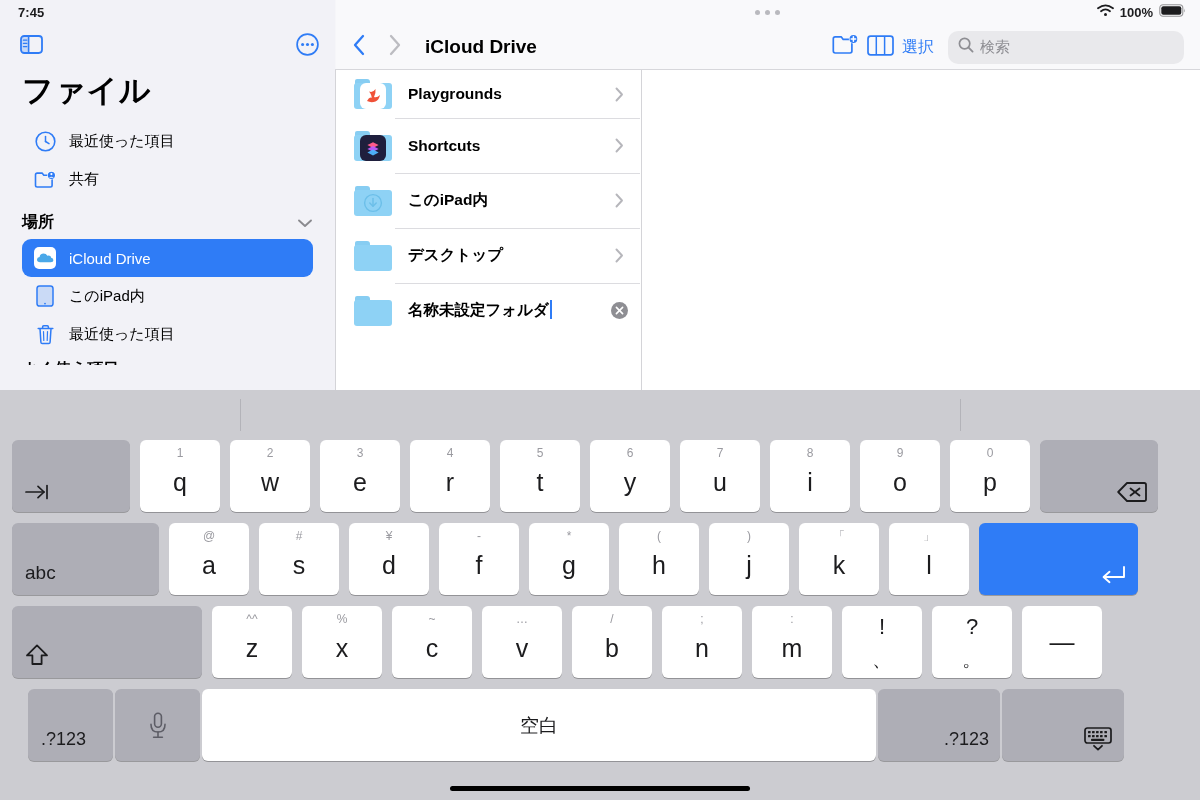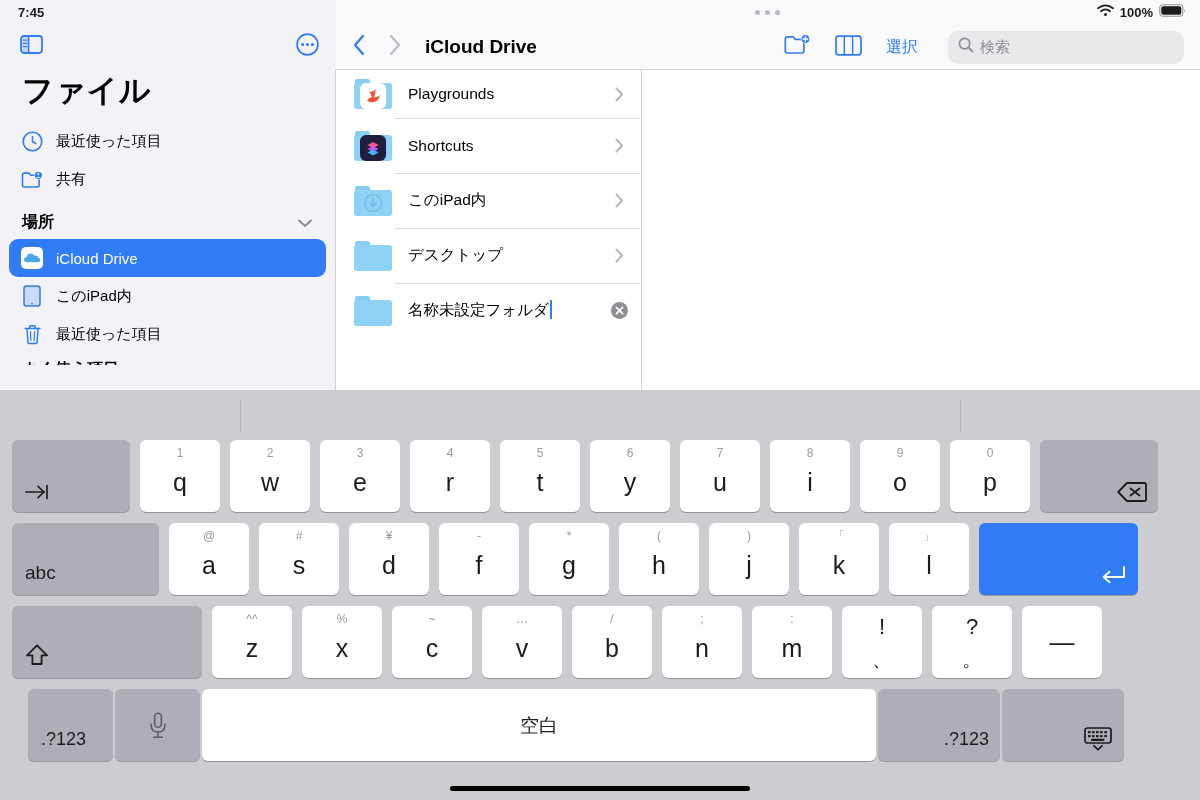--- a/index.html
+++ b/index.html
@@ -47,7 +47,7 @@
   .nav-chevs { display: flex; align-items: center; gap: 22px; }
   .nav-title { font-size: 19px; font-weight: 700; color: #000; margin-left: 24px; white-space: nowrap; }
   .nav-spacer { flex: 1; }
-  .nav-actions { display: flex; align-items: center; gap: 24px; }
+  .nav-actions { display: flex; align-items: center; gap: 8px; }
   .nav-select { font-size: 16px; color: #2f7cf6; white-space: nowrap; }
   .searchbox { width: 236px; height: 33px; border-radius: 10px; background: #e9e9ec; display: flex; align-items: center; padding: 0 10px; gap: 6px; margin-left: 6px; }
   .searchbox .ph { font-size: 15px; color: #8e8e93; }

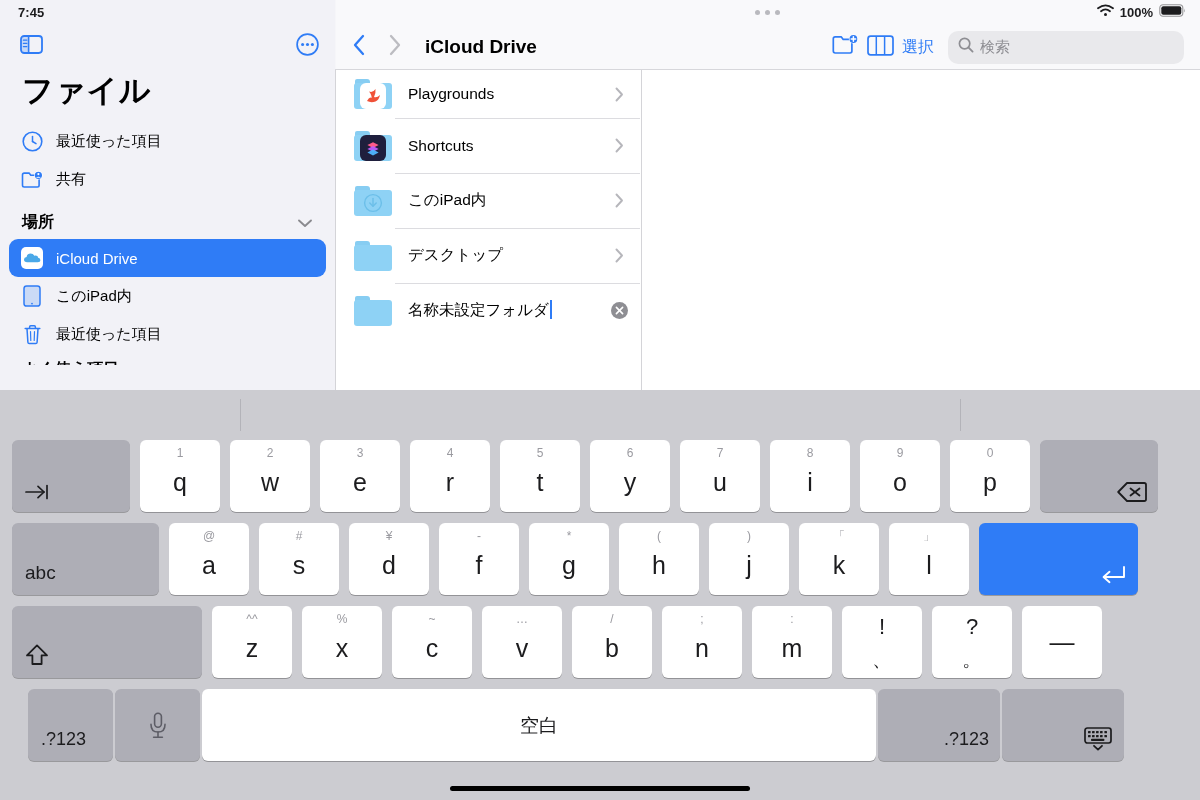--- a/index.html
+++ b/index.html
@@ -53,7 +53,7 @@
   .searchbox .ph { font-size: 15px; color: #8e8e93; }
 
   
-  .filelist { position: absolute; left: 0; top: 70px; width: 305px; bottom: 6px; overflow: hidden; }
+  .filelist { position: absolute; left: 0; top: 70px; width: 305px; bottom: 6px; overflow: hidden; font-weight: bold; }
   .frow { height: 55px; display: flex; align-items: center; padding-left: 14px; position: relative; }
   .frow .ficon { width: 46px; height: 38px; flex: 0 0 46px; display: flex; align-items: center; justify-content: center; position: relative; }
   .frow .fname { font-size: 15.5px; color: #000; flex: 1; margin-left: 12px; white-space: nowrap; }

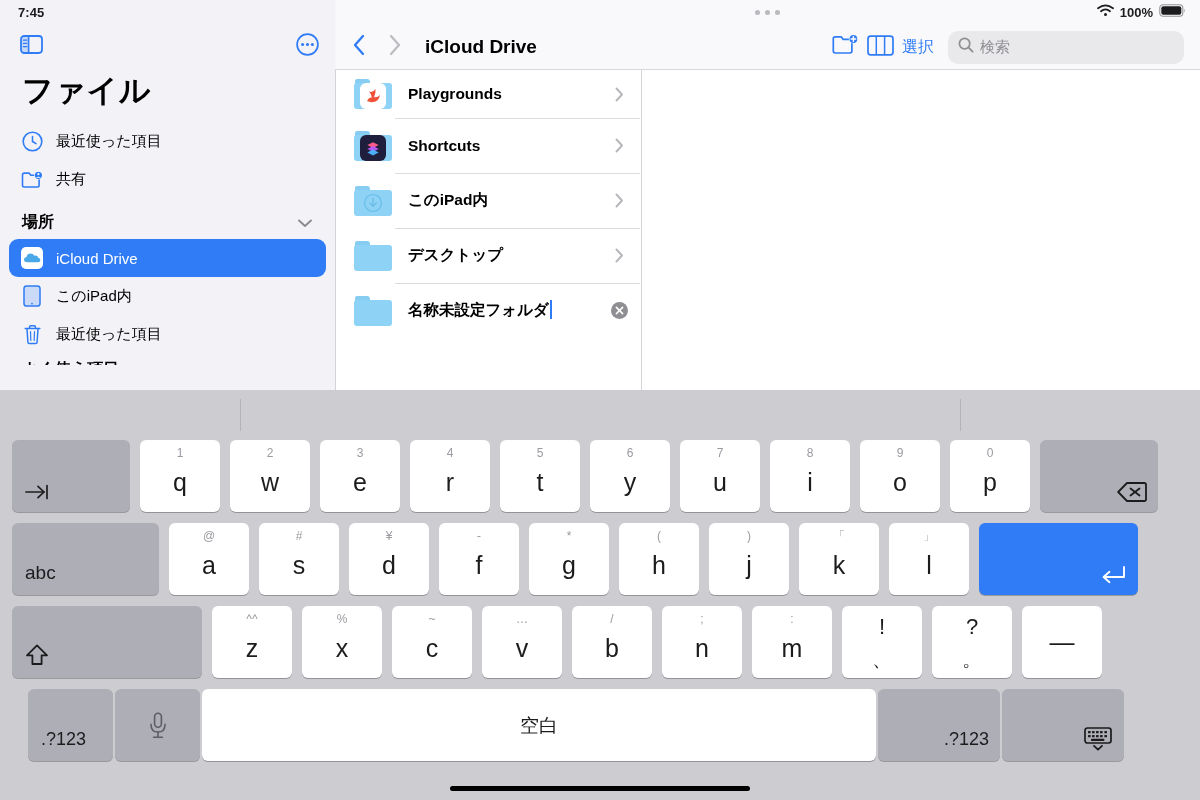--- a/index.html
+++ b/index.html
@@ -24,7 +24,7 @@
 
   .sb-title { font-size: 31px; font-weight: 700; color: #000; padding: 6px 0 10px 22px; letter-spacing: .5px; }
 
-  .sb-list { padding: 0 9px; }
+  .sb-list { padding: 0 22px; }
   .sb-row { display: flex; align-items: center; height: 38px; padding: 0 12px; border-radius: 9px; gap: 13px; }
   .sb-row .sb-ico { width: 22px; height: 22px; display: flex; align-items: center; justify-content: center; flex: 0 0 22px; }
   .sb-row .sb-lab { font-size: 15px; color: #000; white-space: nowrap; }

